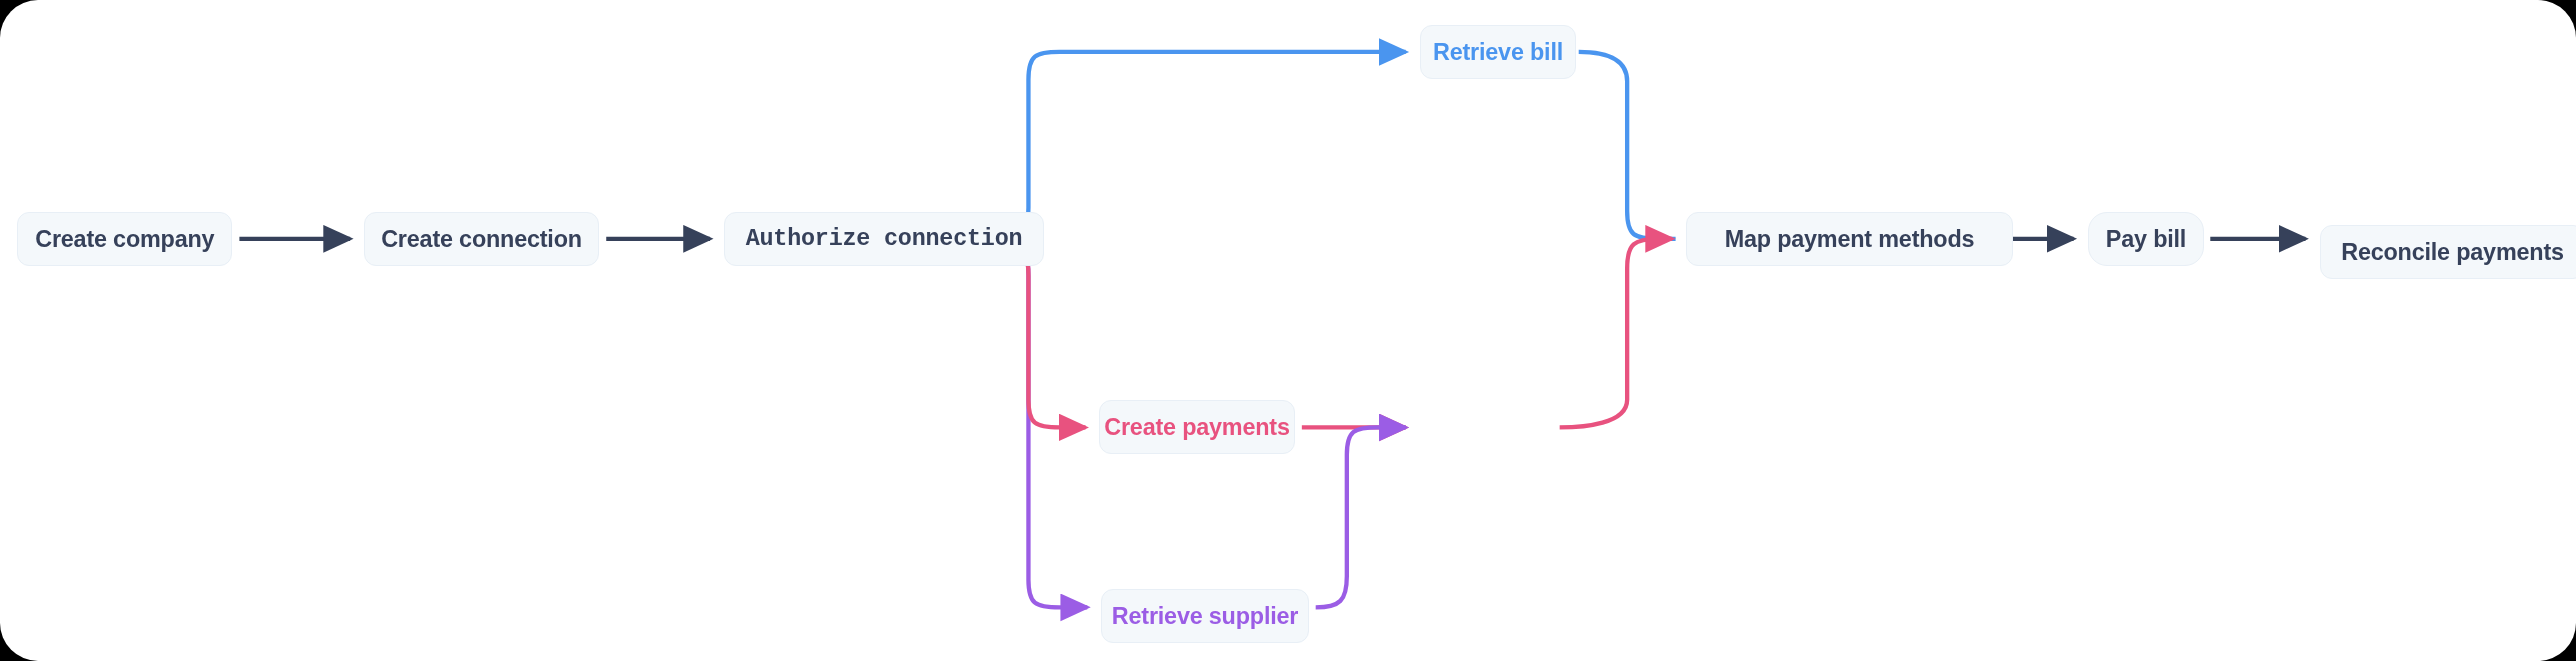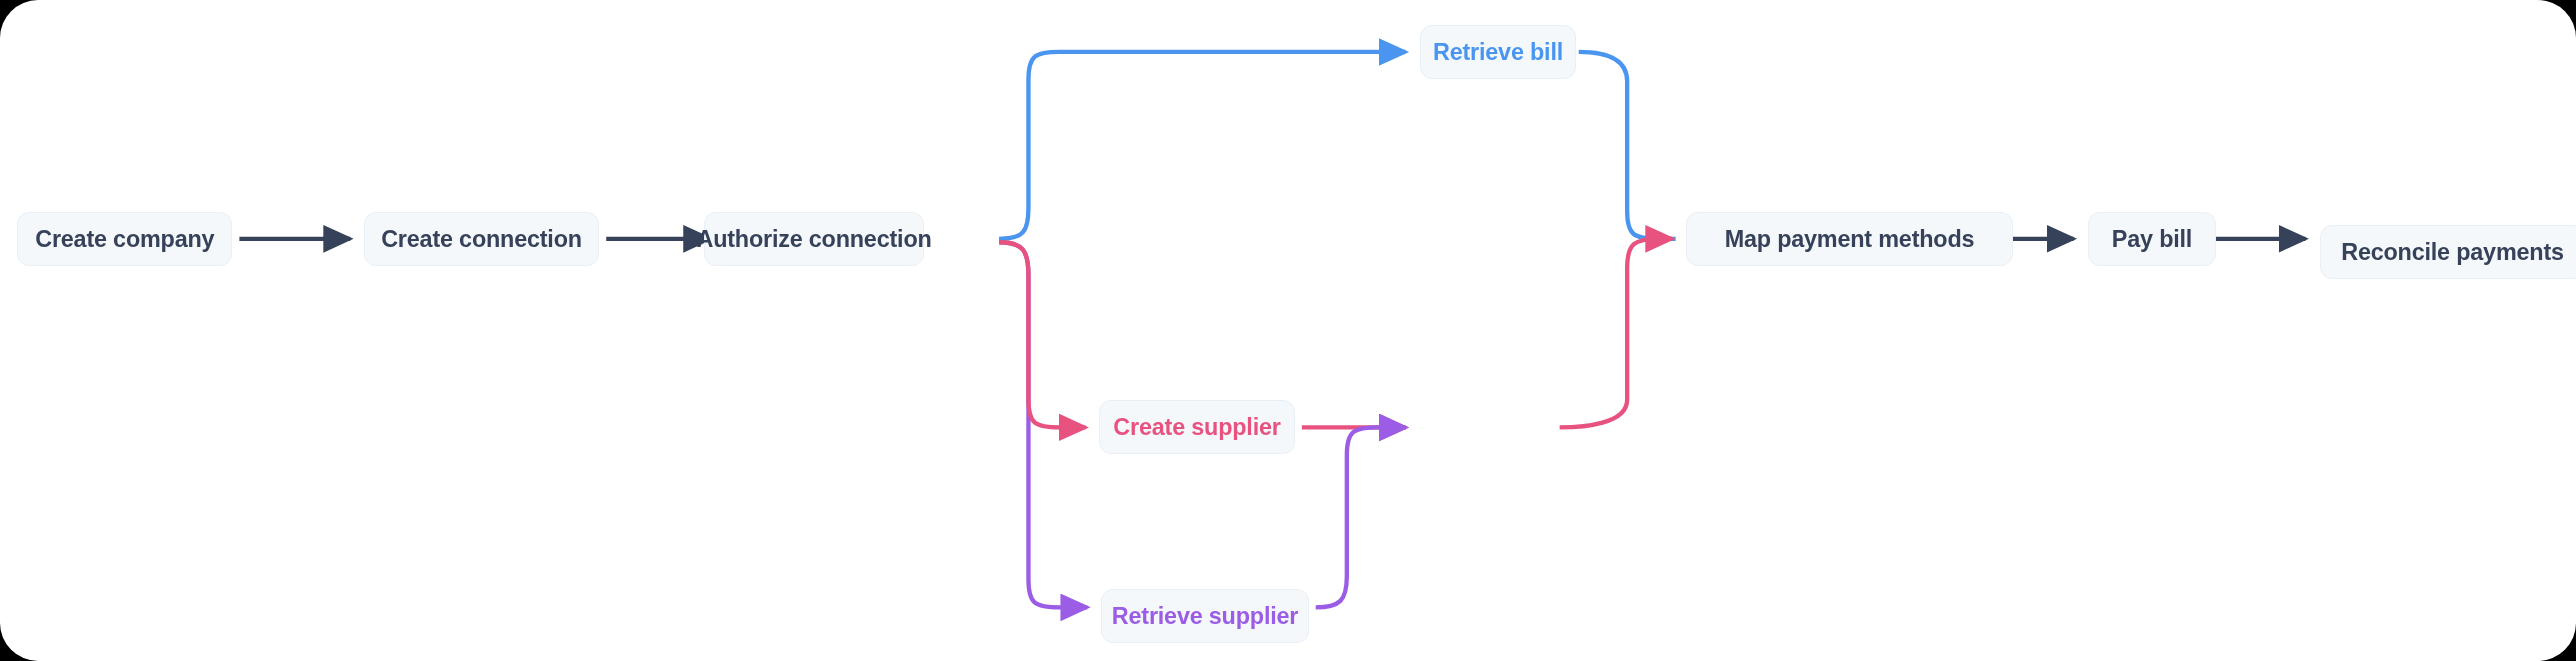--- a/index.html
+++ b/index.html
@@ -108,7 +108,7 @@
     <span>Create connection</span>
   </div>
 
-  <div class="node" style="left:704px; top:212px; width:220px;">
+  <div class="node" style="left:724px; top:212px; width:320px;font-family:Liberation Mono, monospace;">
     <span>Authorize connection</span>
   </div>
 

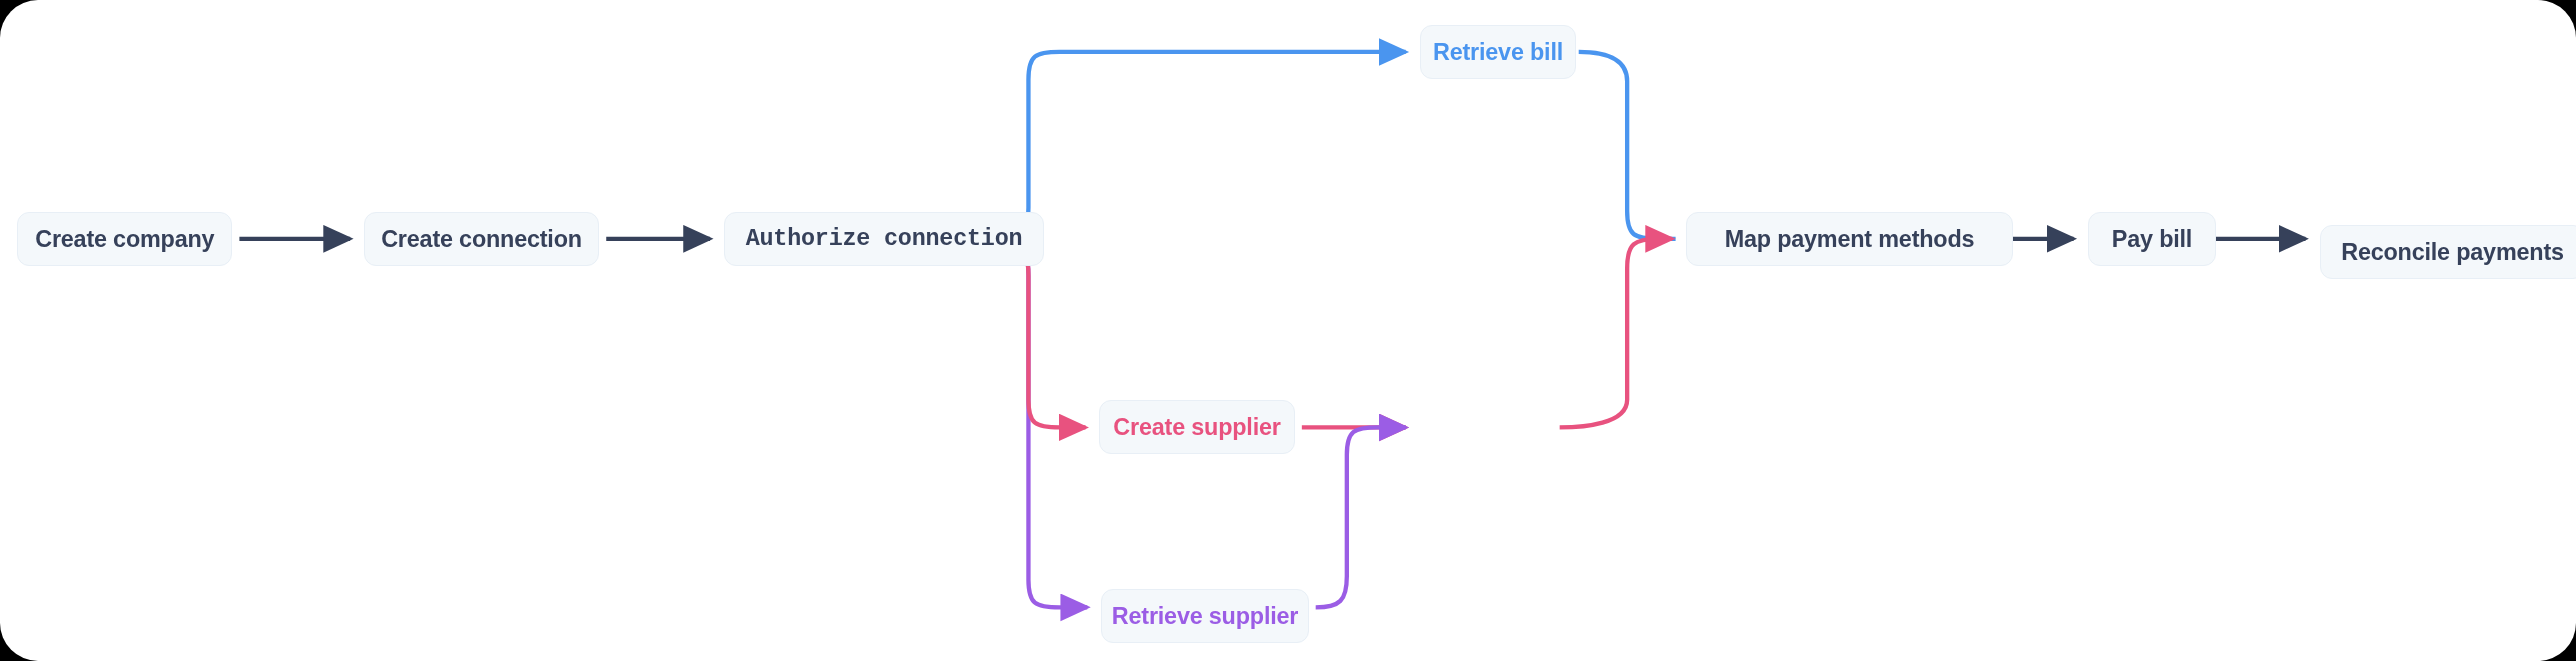--- a/index.html
+++ b/index.html
@@ -129,7 +129,7 @@
     <span>Map payment methods</span>
   </div>
 
-  <div class="node" style="left:2088px; top:212px; width:128px;">
+  <div class="node" style="left:2088px; top:212px; width:116px;border-radius:19px;">
     <span>Pay bill</span>
   </div>
 

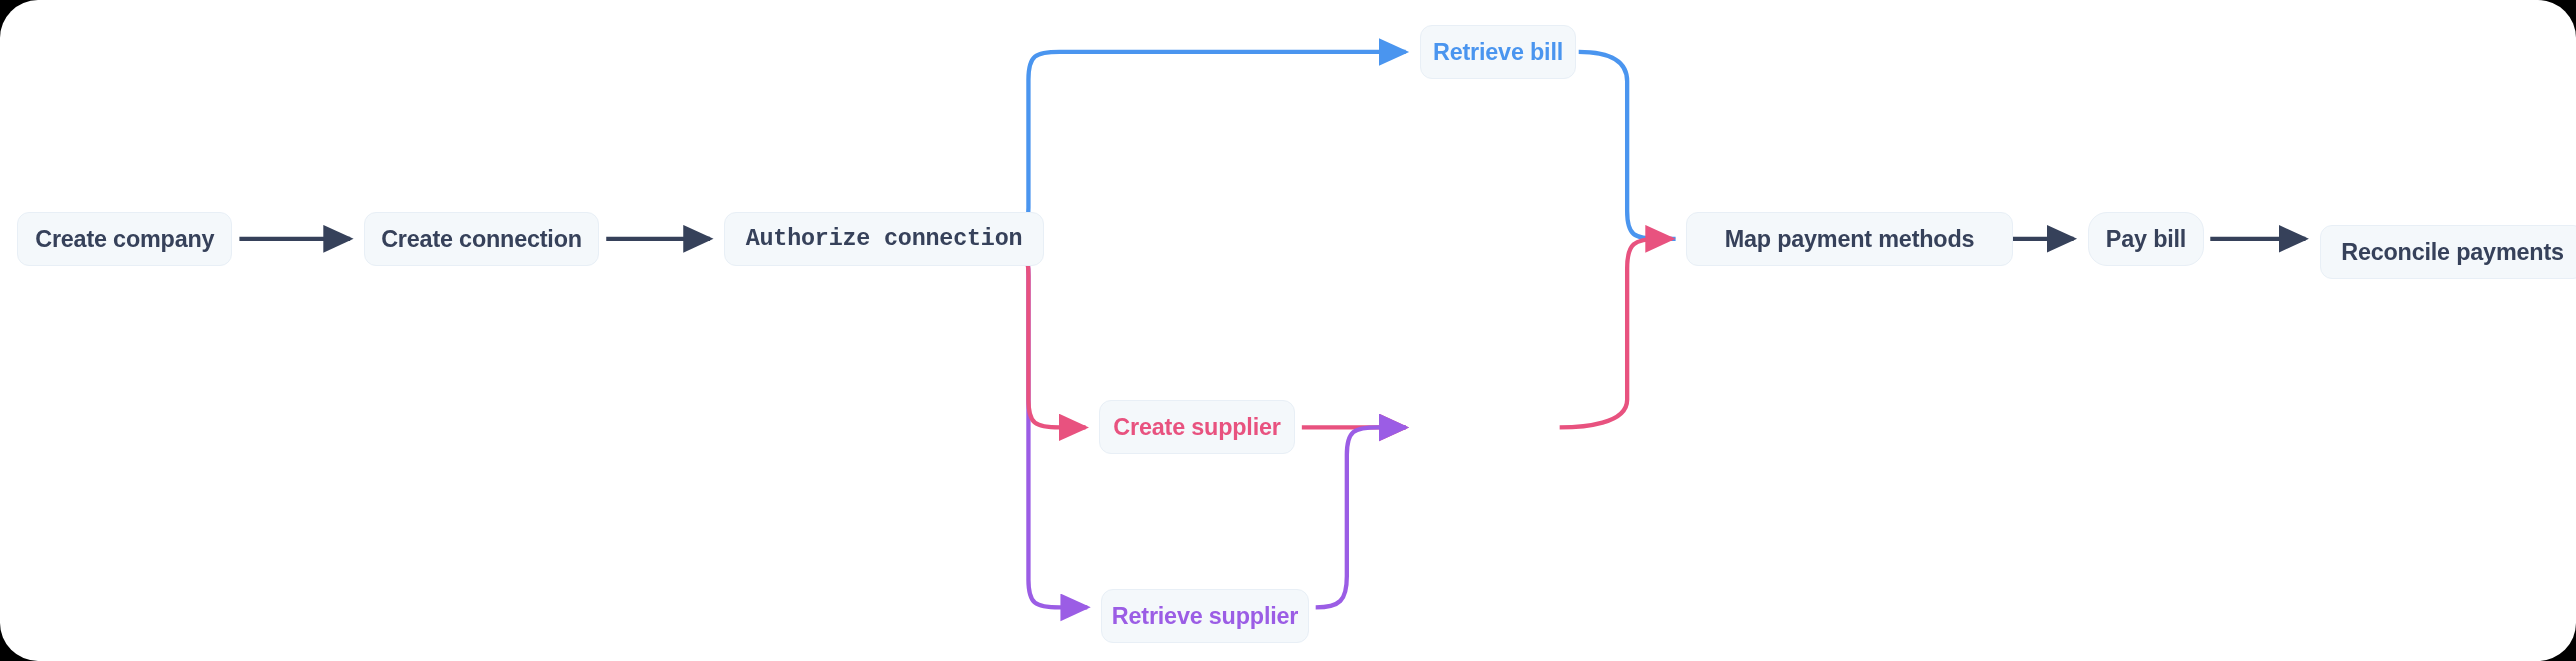--- a/index.html
+++ b/index.html
@@ -117,7 +117,7 @@
   </div>
 
   <div class="node accent-pink" style="left:1099px; top:400px; width:196px;">
-    <span>Create supplier</span>
+    <span>Create payments</span>
   </div>
 
 

